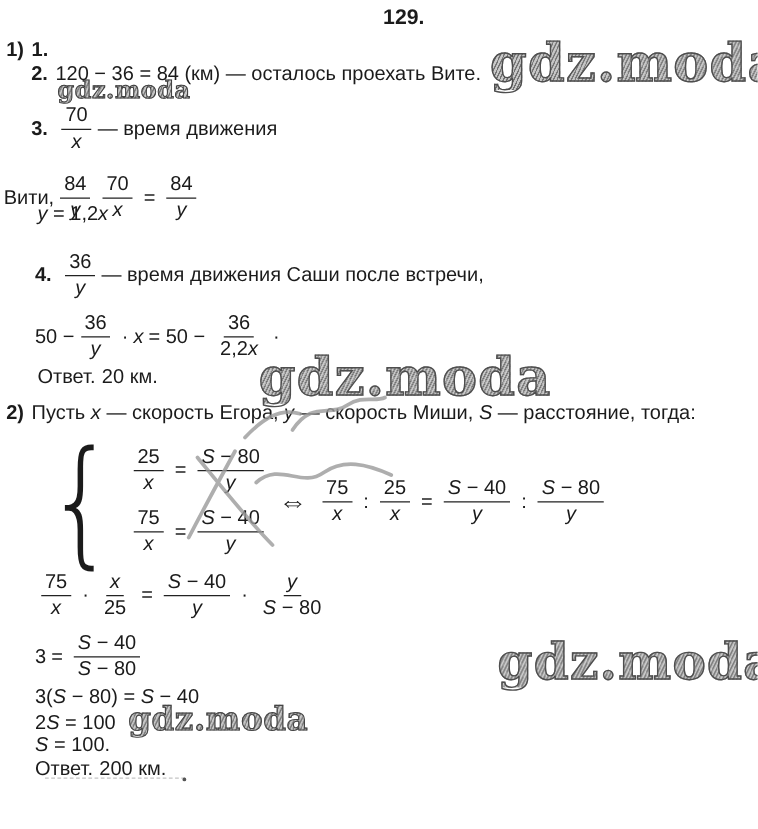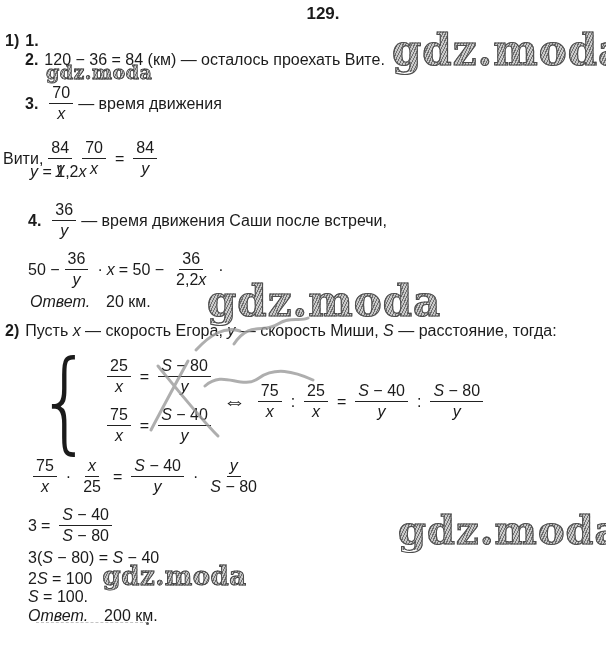--- a/index.html
+++ b/index.html
@@ -14,7 +14,7 @@
   .fr{display:inline-flex;flex-direction:column;align-items:center;margin:0 5px;line-height:18px;text-align:center;}
   .fr .n{padding:0 3px 1px;border-bottom:1.5px solid #222;}
   .fr .d{padding:1px 3px 0;}
-  .ans-label{font-style:italic;margin-right:16px;}
+  .ans-label{margin-right:5px;}
   
   .wm{
     position:absolute;z-index:1;

